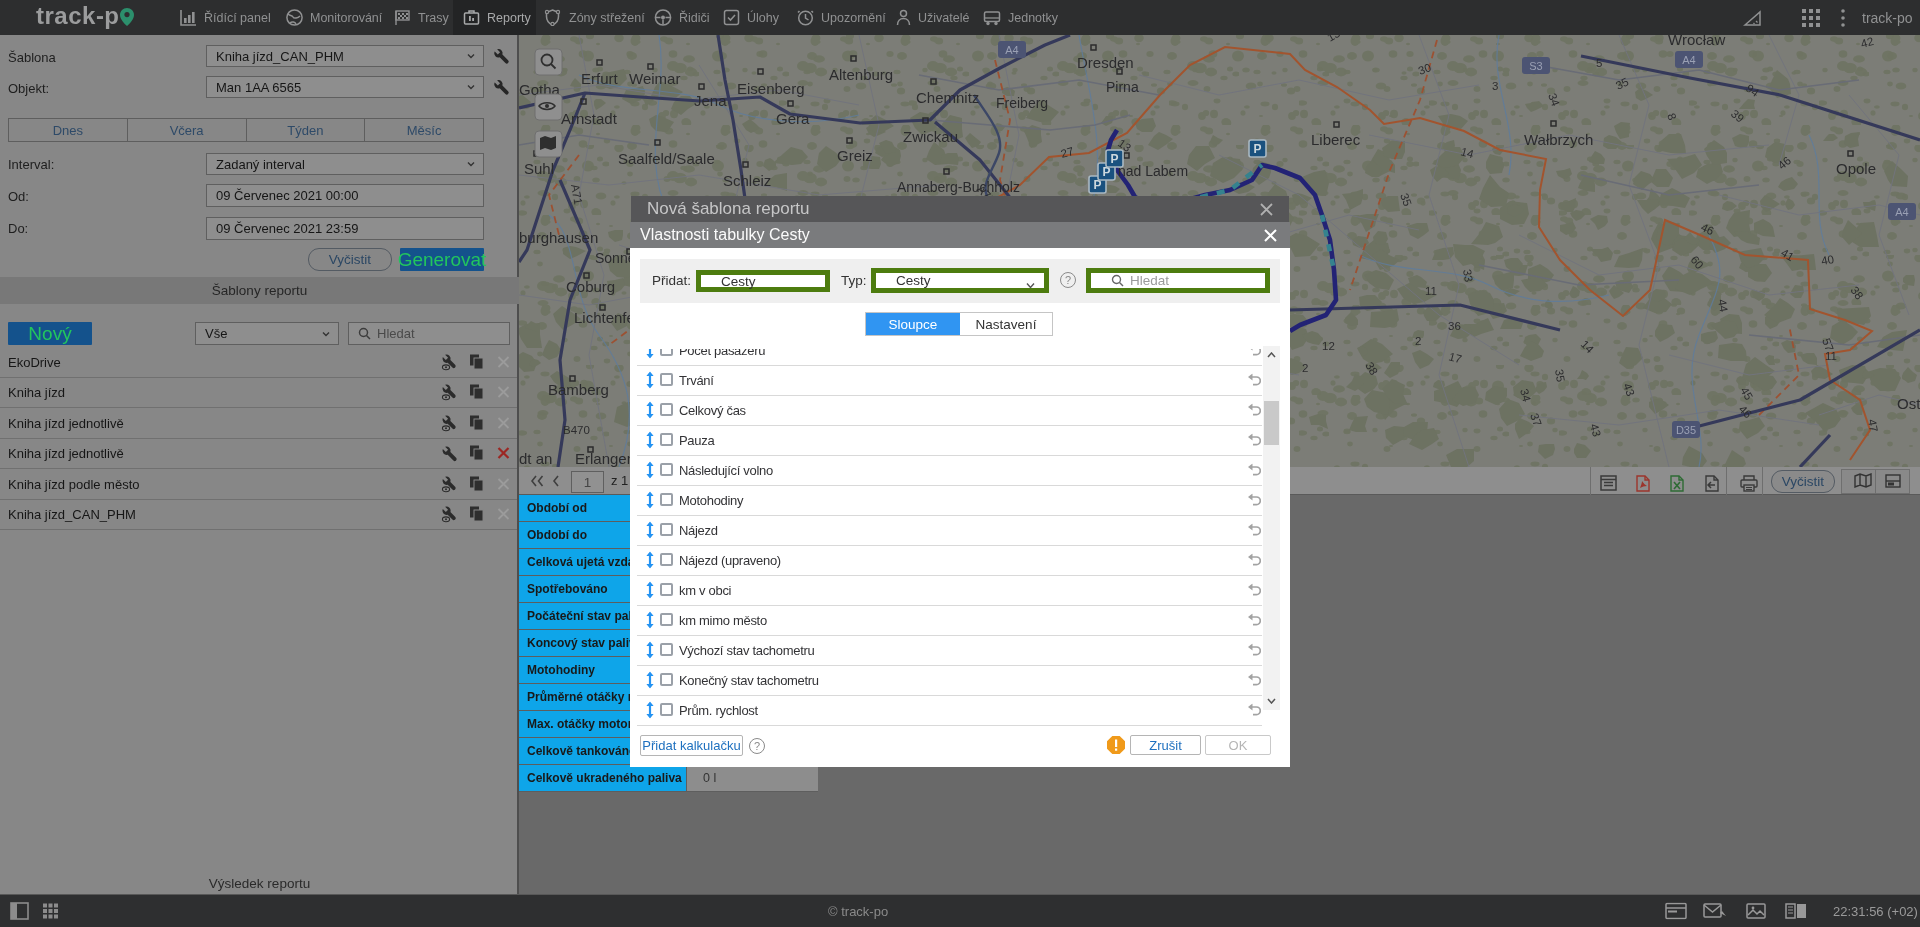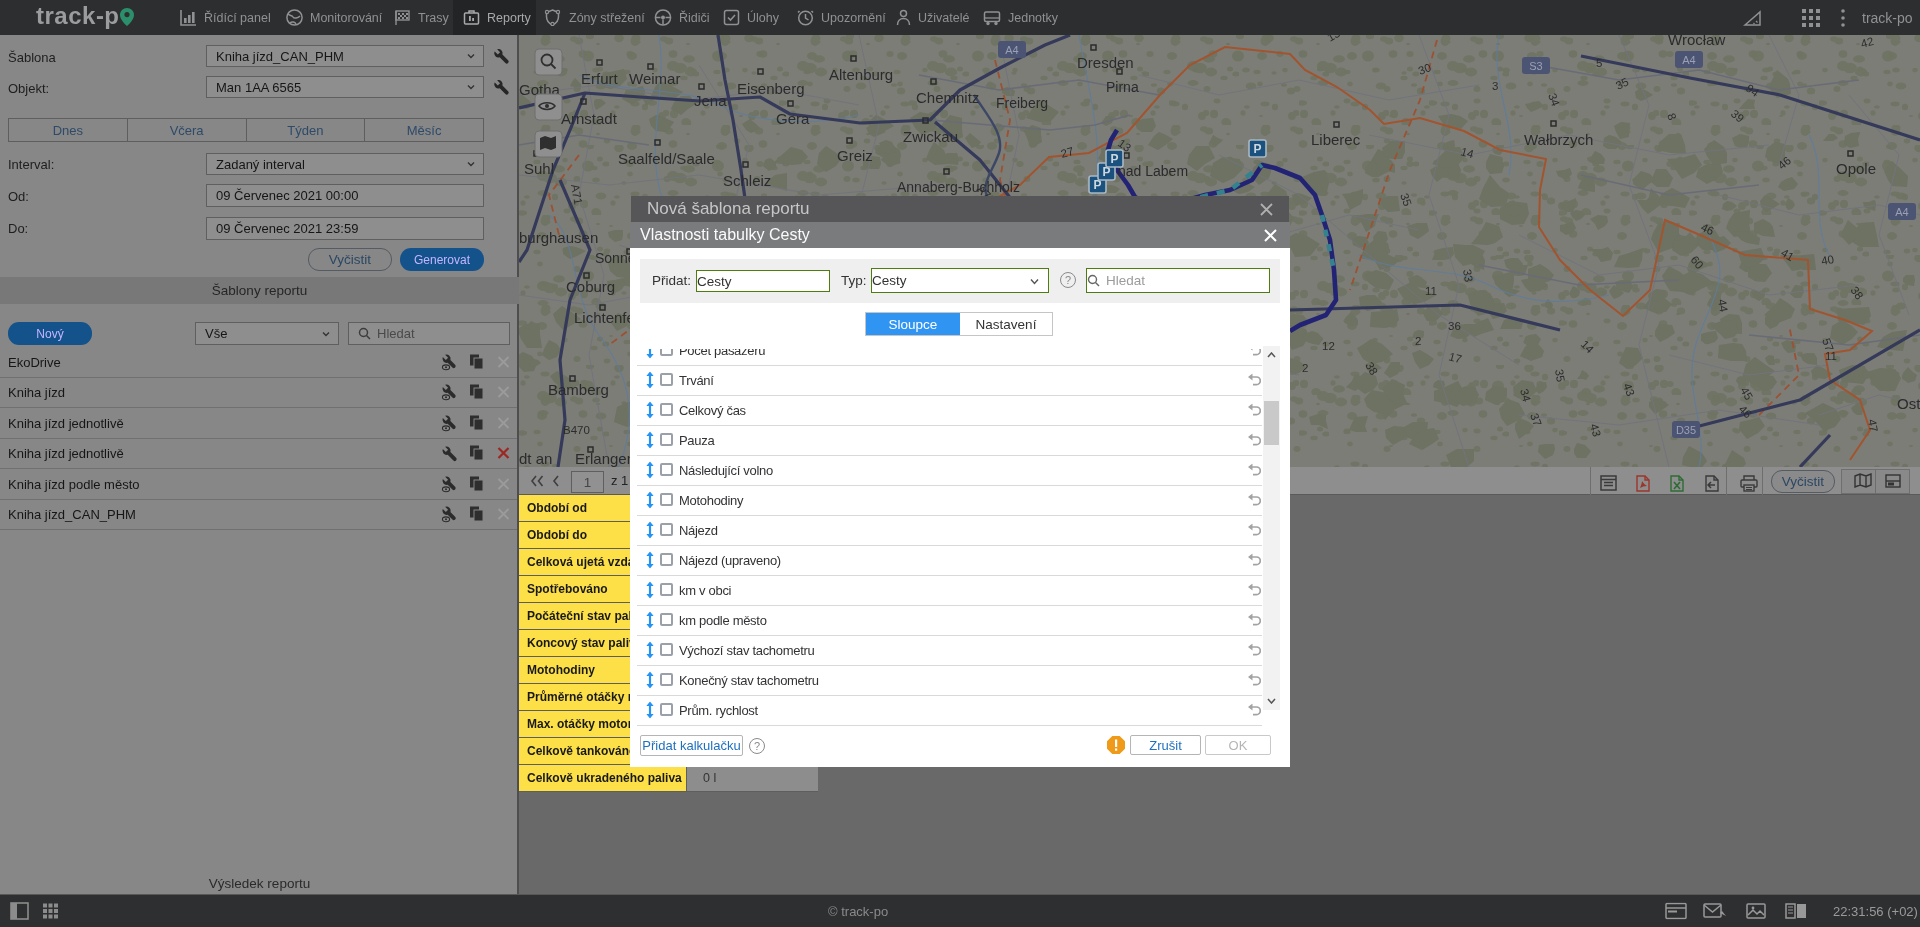--- a/index.html
+++ b/index.html
@@ -19,7 +19,7 @@
 #segrow .seg{flex:1;border-right:1px solid #5e5e5e;color:#2e4a68;font-size:13px;display:flex;align-items:center;justify-content:center}
 #segrow .seg:last-child{border-right:none}
 .btn1{position:absolute;border:1px solid #545b63;color:#2b4764;font-size:13.5px;display:flex;align-items:center;justify-content:center;border-radius:11px}
-.btn2{position:absolute;background:#14528c;color:#c4b5fd;font-size:12px;display:flex;align-items:center;justify-content:center;border-radius:11px}
+.btn2{position:absolute;background:#14528c;color:#22c55e;font-size:19px;display:flex;align-items:center;justify-content:center;border-radius:1px}
 #band{position:absolute;left:0;top:242px;width:519px;height:27px;background:#787878;color:#262626;font-size:13.5px;display:flex;align-items:center;justify-content:center}
 #tpl-list{position:absolute;left:0;top:312px;width:517px}
 .trow{position:relative;height:30.5px;border-bottom:1px solid #707070;font-size:13px;color:#161616}

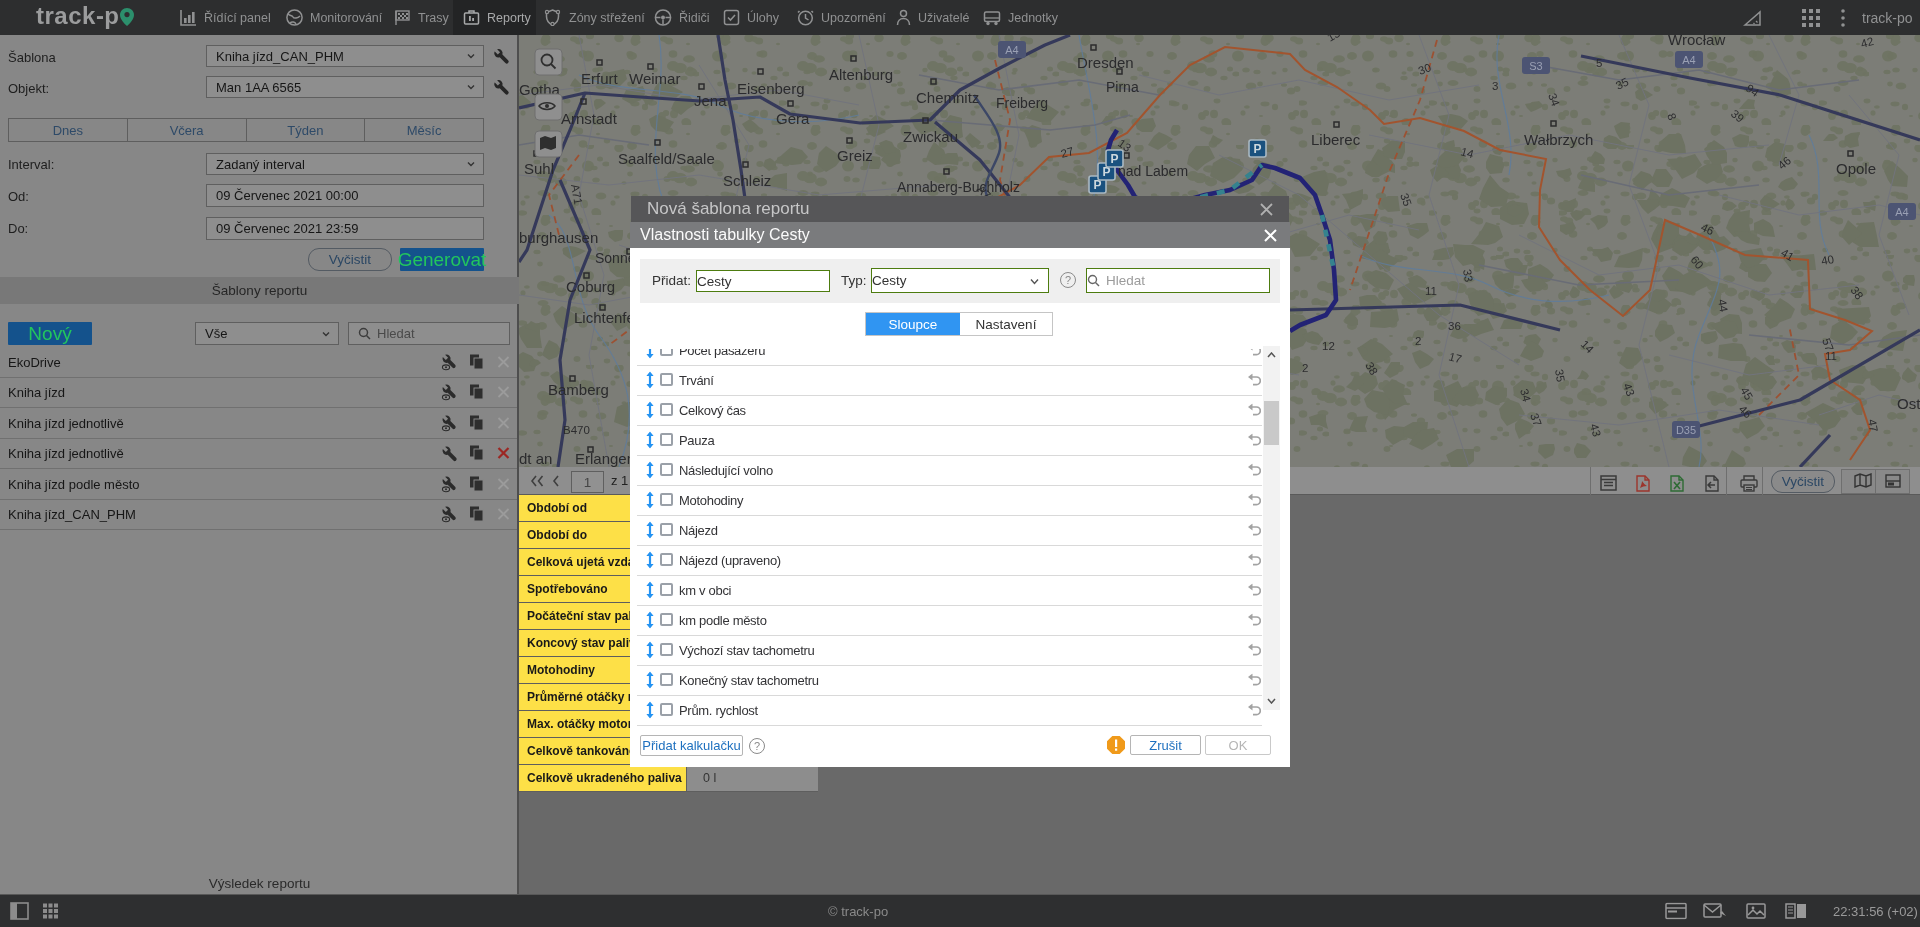--- a/index.html
+++ b/index.html
@@ -46,7 +46,7 @@
 #m2bar{position:absolute;left:0;top:0;width:660px;height:26px;background:#7a7b7d}
 #m2bar .t{position:absolute;left:10px;top:4px;font-size:16px;color:#fbfbfb}
 #m2band{position:absolute;left:10px;top:37px;width:640px;height:44px;background:#efefef}
-.winp{position:absolute;background:#fff;border:1px solid #4d7c0f;font-size:13.5px;color:#333;display:flex;align-items:center;padding-left:0}
+.winp{position:absolute;background:#fff;border:5px solid #4d7c0f;font-size:13.5px;color:#333;display:flex;align-items:center;padding-left:20px}
 #tabs{position:absolute;left:235px;top:90px;width:188px;height:24px;display:flex;font-size:13.5px;border:1px solid #c5c5c5}
 #tabA{width:95px;background:#3095f2;color:#fff;display:flex;align-items:center;justify-content:center}
 #tabB{width:93px;background:#fff;color:#333;display:flex;align-items:center;justify-content:center}

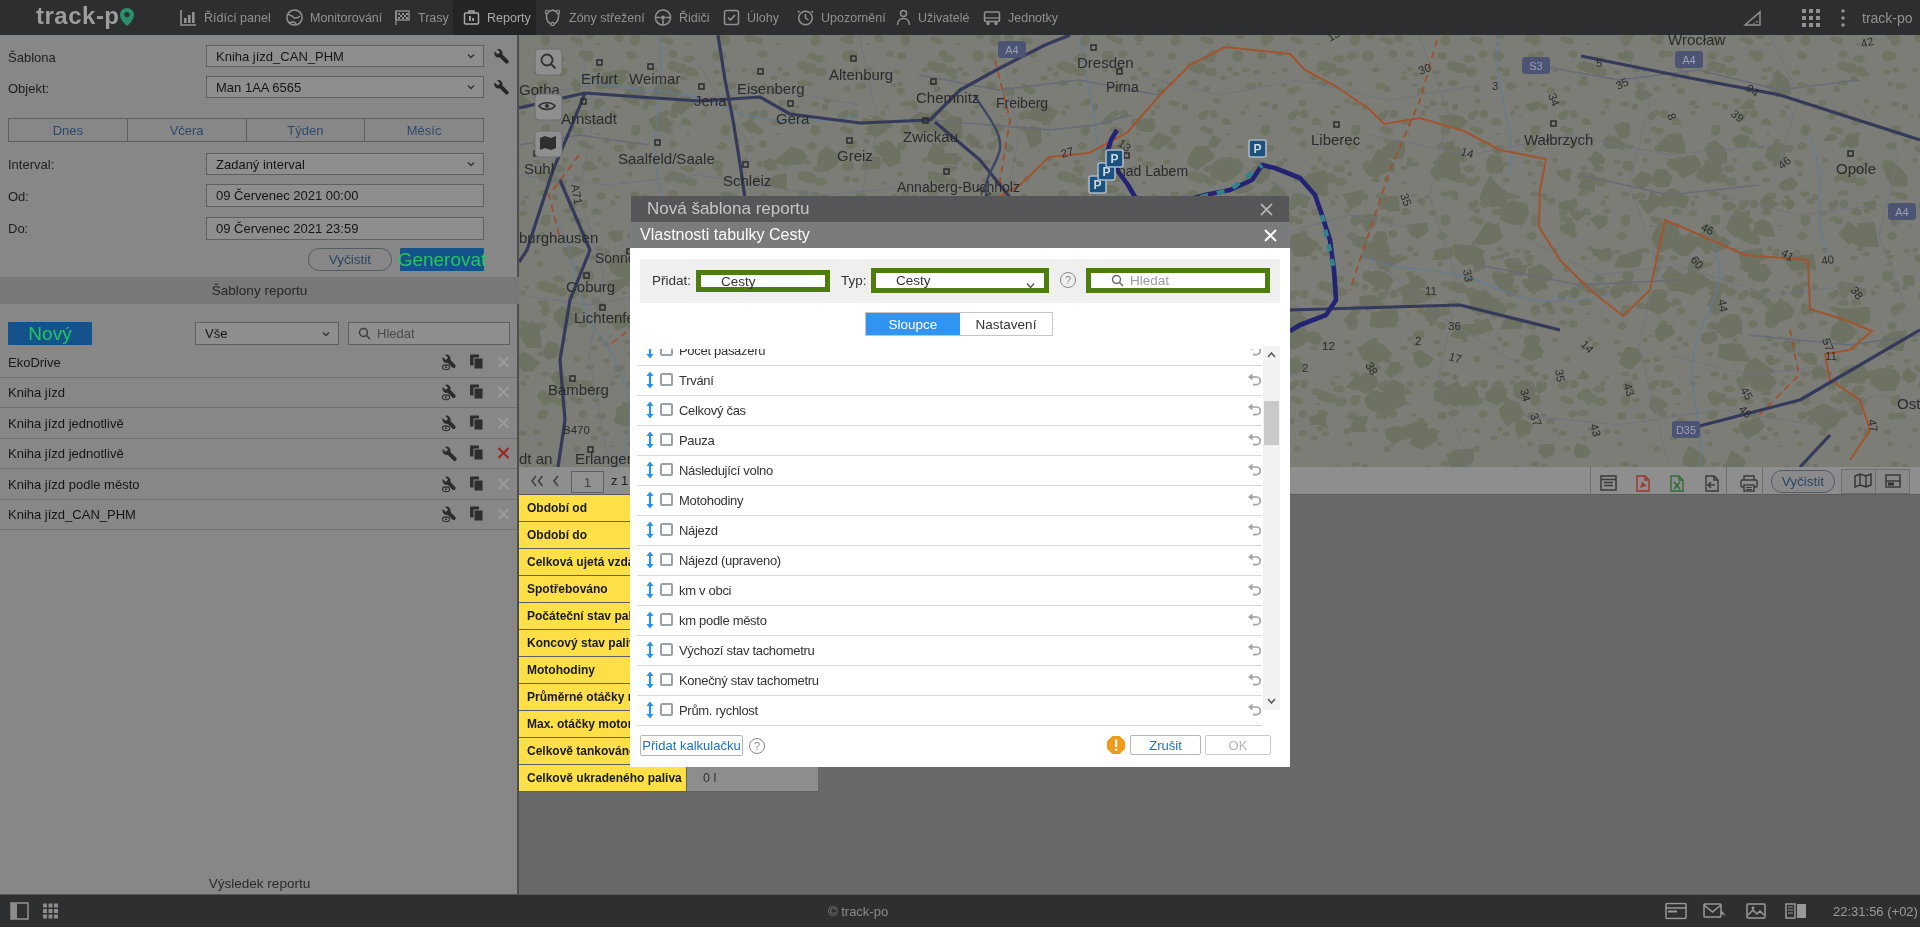--- a/index.html
+++ b/index.html
@@ -34,7 +34,7 @@
 
 #rtable{position:absolute;left:519px;top:495px;width:299px}
 .rrow{display:flex;height:27px;border-bottom:1px solid #5e5e5e}
-.rrow .c1{width:168px;background:#fde047;font-weight:bold;font-size:12px;color:#191919;display:flex;align-items:center;padding-left:8px;white-space:nowrap;overflow:hidden;border-right:1px solid #5e5e5e}
+.rrow .c1{width:168px;background:#0ea5e9;font-weight:bold;font-size:12px;color:#191919;display:flex;align-items:center;padding-left:8px;white-space:nowrap;overflow:hidden;border-right:1px solid #5e5e5e}
 .rrow .c2{flex:1;background:#8d8d8d;font-size:12.5px;color:#333;display:flex;align-items:center;padding-left:16px}
 
 #sbar{position:absolute;left:0;top:894px;width:1920px;height:33px;background:#2e2f30;border-top:1px solid #585858}

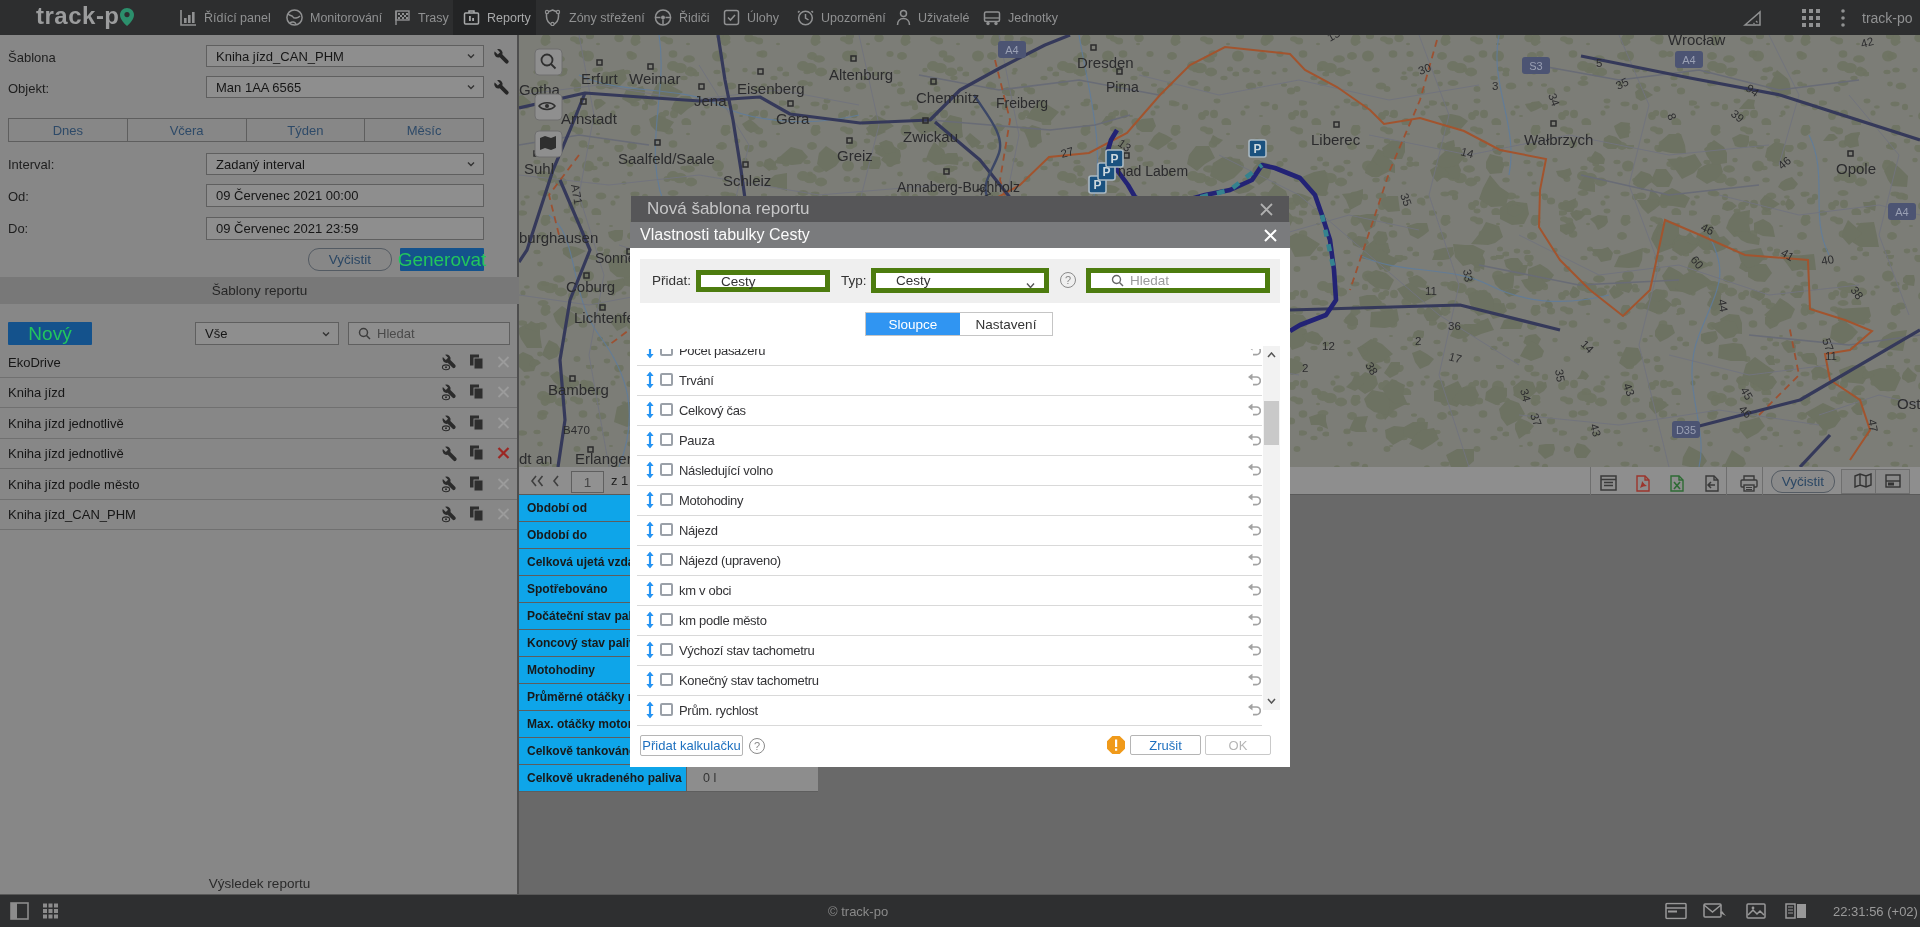--- a/index.html
+++ b/index.html
@@ -1160,7 +1160,7 @@
           <path d="M4 0L7.6 4.6H5.1v7.8H7.6L4 17 .4 12.4H2.9V4.6H.4z" fill="#2493f2"></path>
         </svg>
         <span class="cb"></span>
-        <span class="tx">km podle město</span>
+        <span class="tx">km mimo město</span>
         <svg style="left:610px" width="14" height="13" viewBox="0 0 14 13">
           <path d="M4 3.5h5.5a3.8 3.8 0 0 1 0 7.6H6" stroke="#a3a3a3" stroke-width="1.7" fill="none"></path>
           <path d="M5.5 0L1 3.5 5.5 7z" fill="#a3a3a3"></path>

